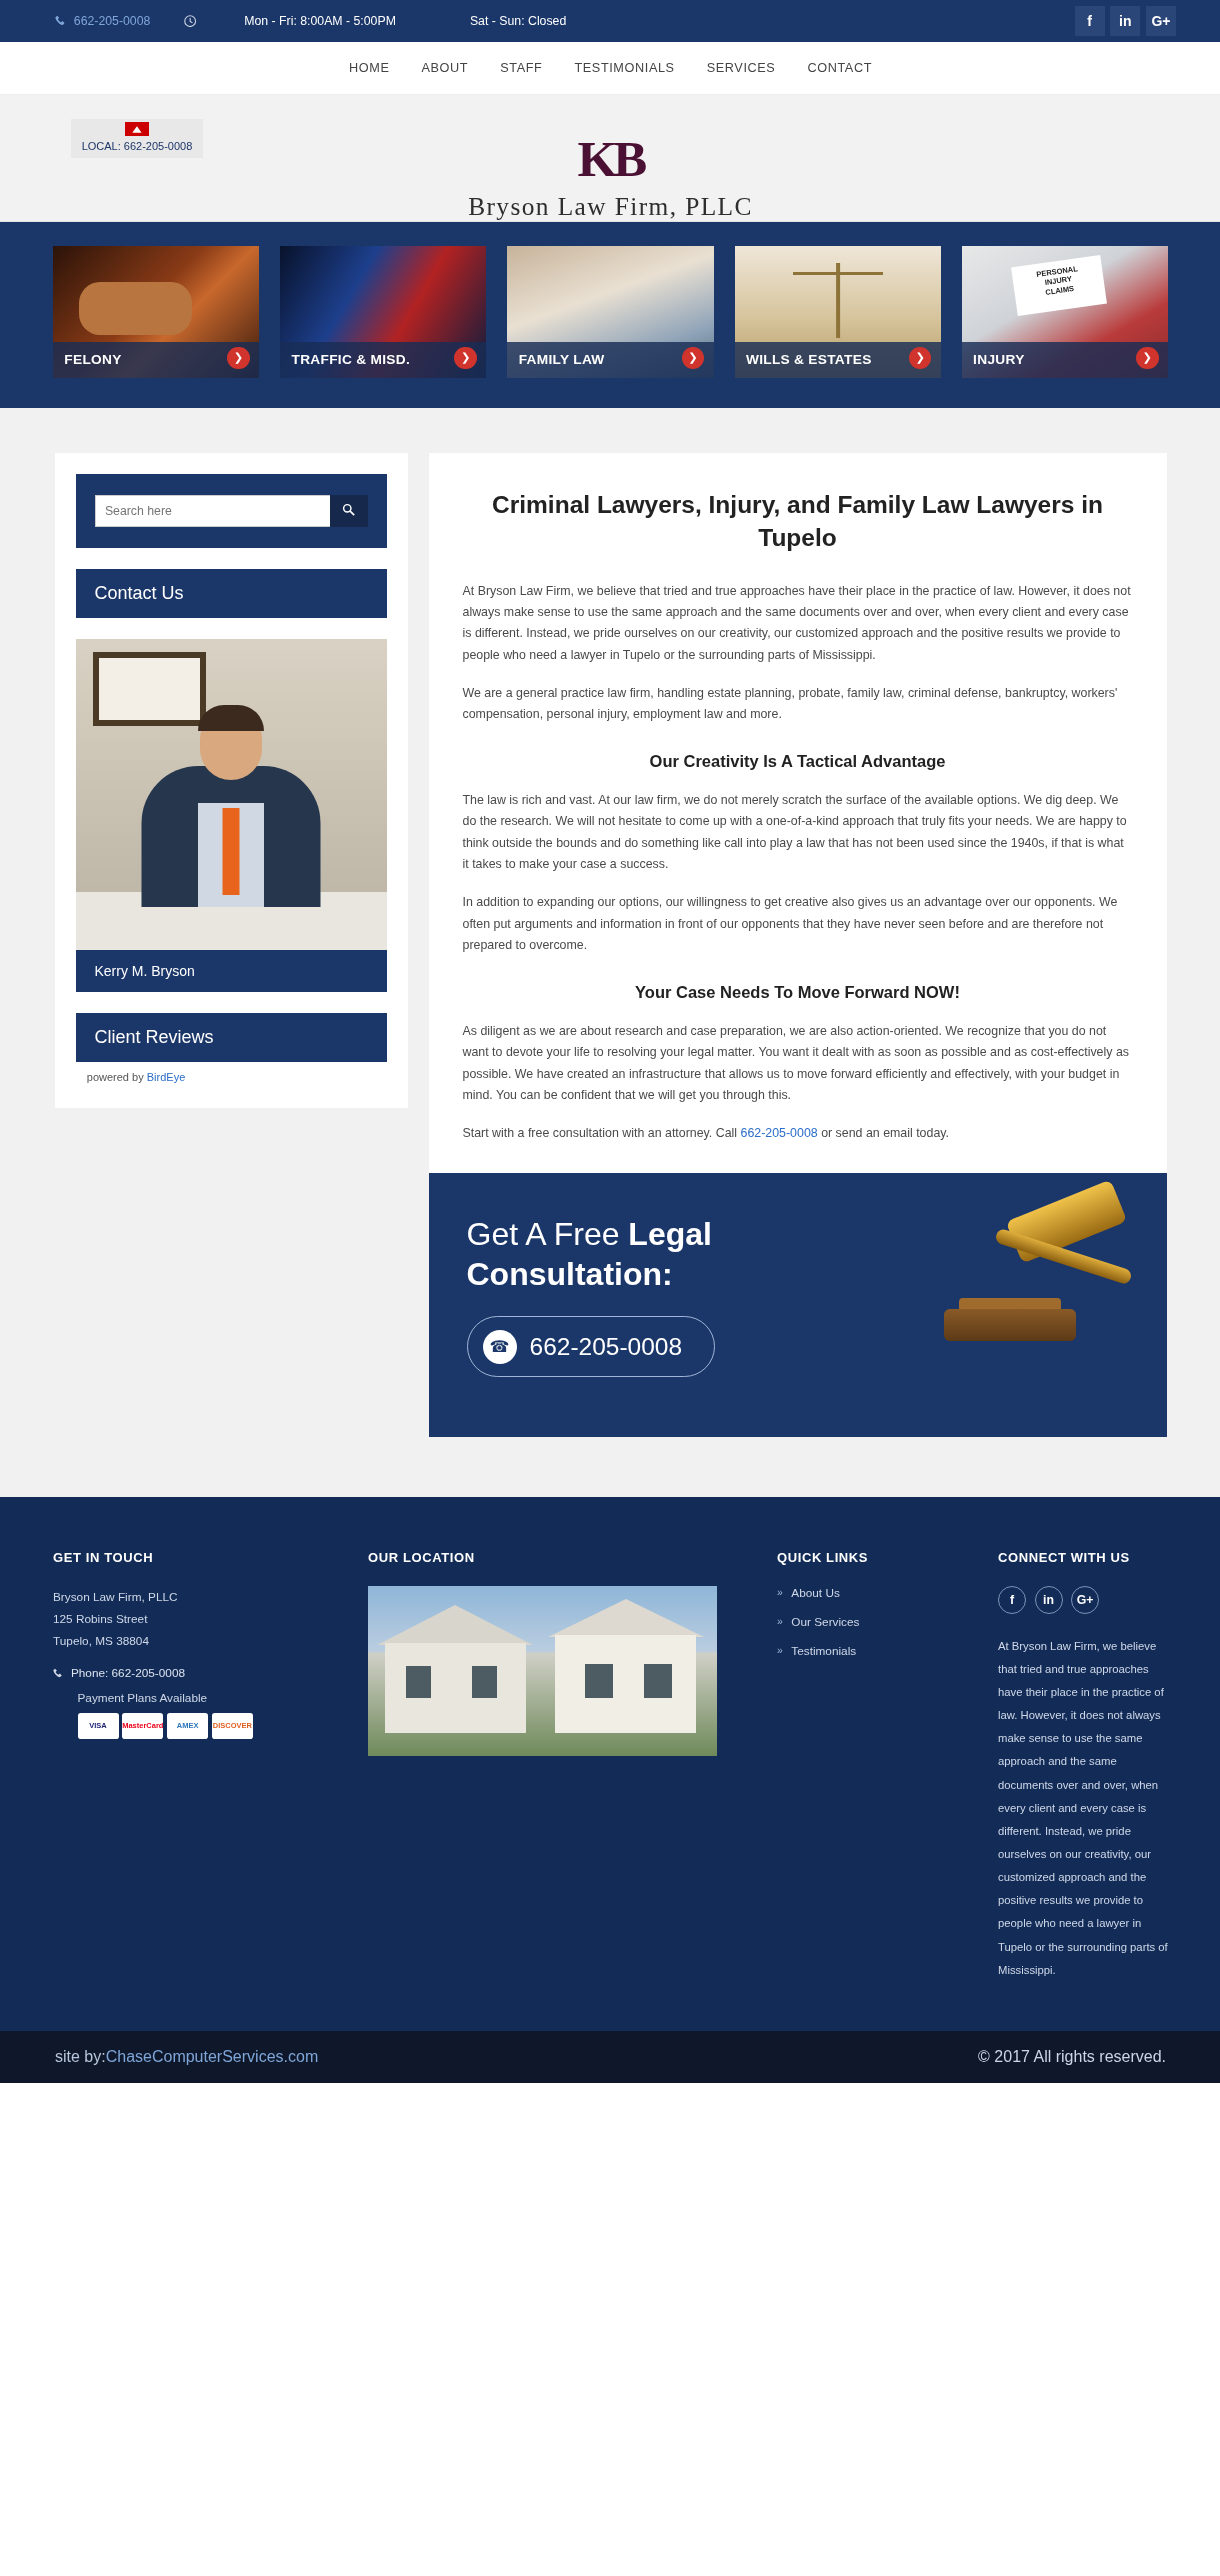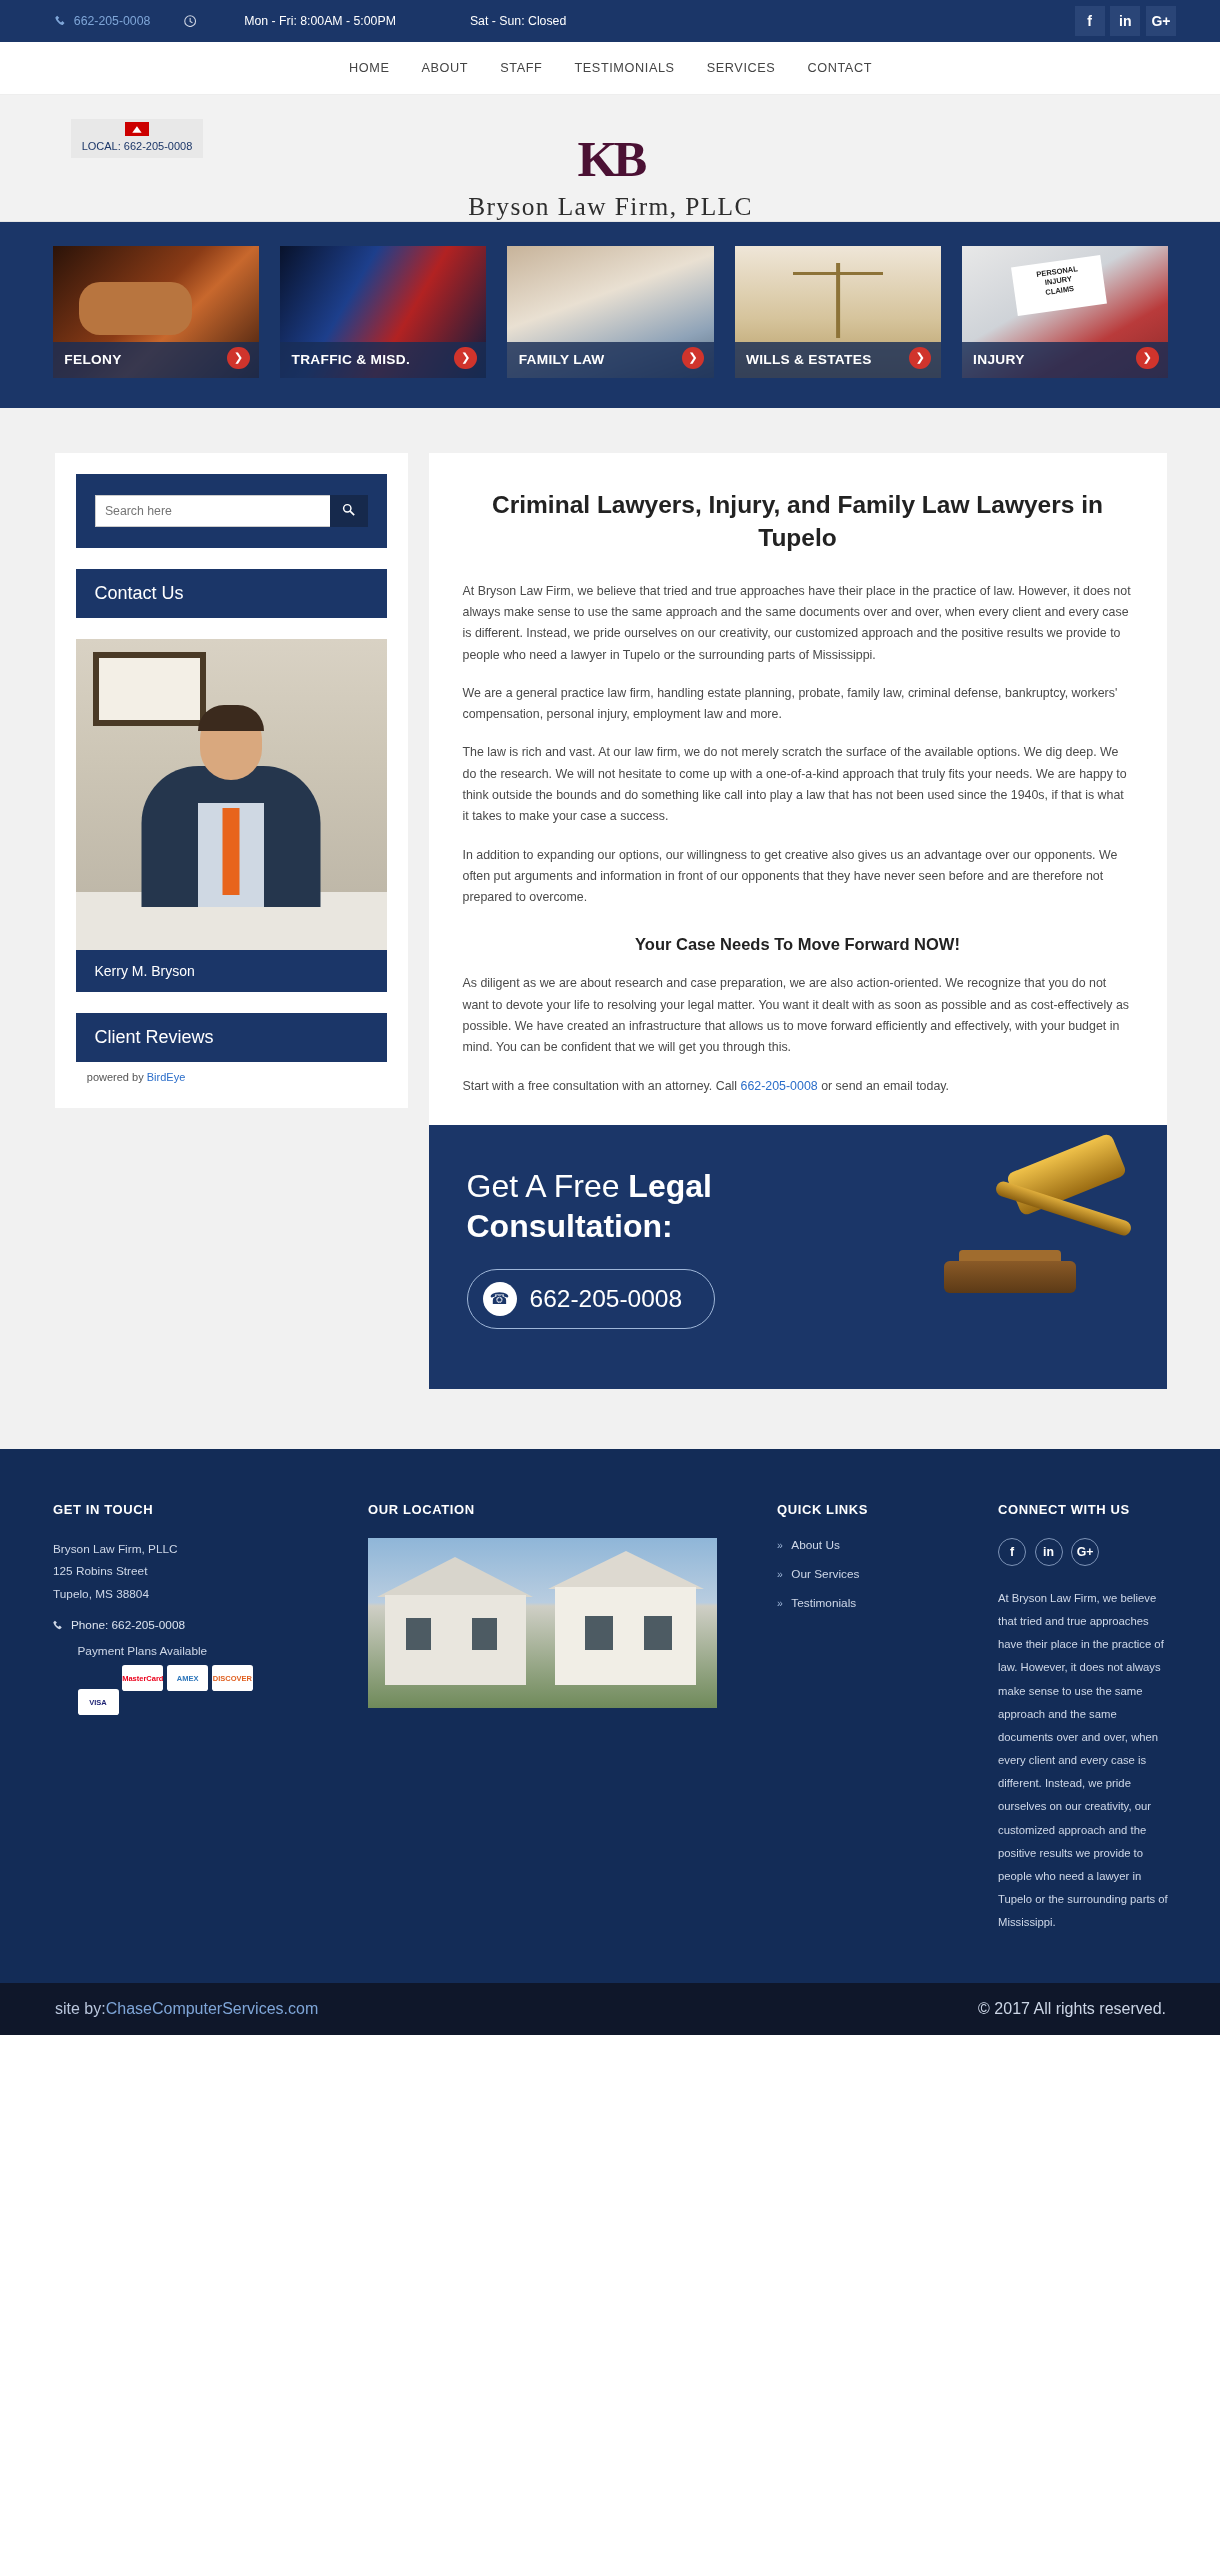--- a/index.html
+++ b/index.html
@@ -505,6 +505,7 @@
         <h1 class="page-title">Criminal Lawyers, Injury, and Family Law Lawyers in Tupelo</h1>
         <p>At Bryson Law Firm, we believe that tried and true approaches have their place in the practice of law. However, it does not always make sense to use the same approach and the same documents over and over, when every client and every case is different. Instead, we pride ourselves on our creativity, our customized approach and the positive results we provide to people who need a lawyer in Tupelo or the surrounding parts of Mississippi.</p>
         <p>We are a general practice law firm, handling estate planning, probate, family law, criminal defense, bankruptcy, workers' compensation, personal injury, employment law and more.</p>
+        <h2>Our Creativity Is A Tactical Advantage</h2>
         <p>The law is rich and vast. At our law firm, we do not merely scratch the surface of the available options. We dig deep. We do the research. We will not hesitate to come up with a one-of-a-kind approach that truly fits your needs. We are happy to think outside the bounds and do something like call into play a law that has not been used since the 1940s, if that is what it takes to make your case a success.</p>
         <p>In addition to expanding our options, our willingness to get creative also gives us an advantage over our opponents. We often put arguments and information in front of our opponents that they have never seen before and are therefore not prepared to overcome.</p>
         <h2>Your Case Needs To Move Forward NOW!</h2>

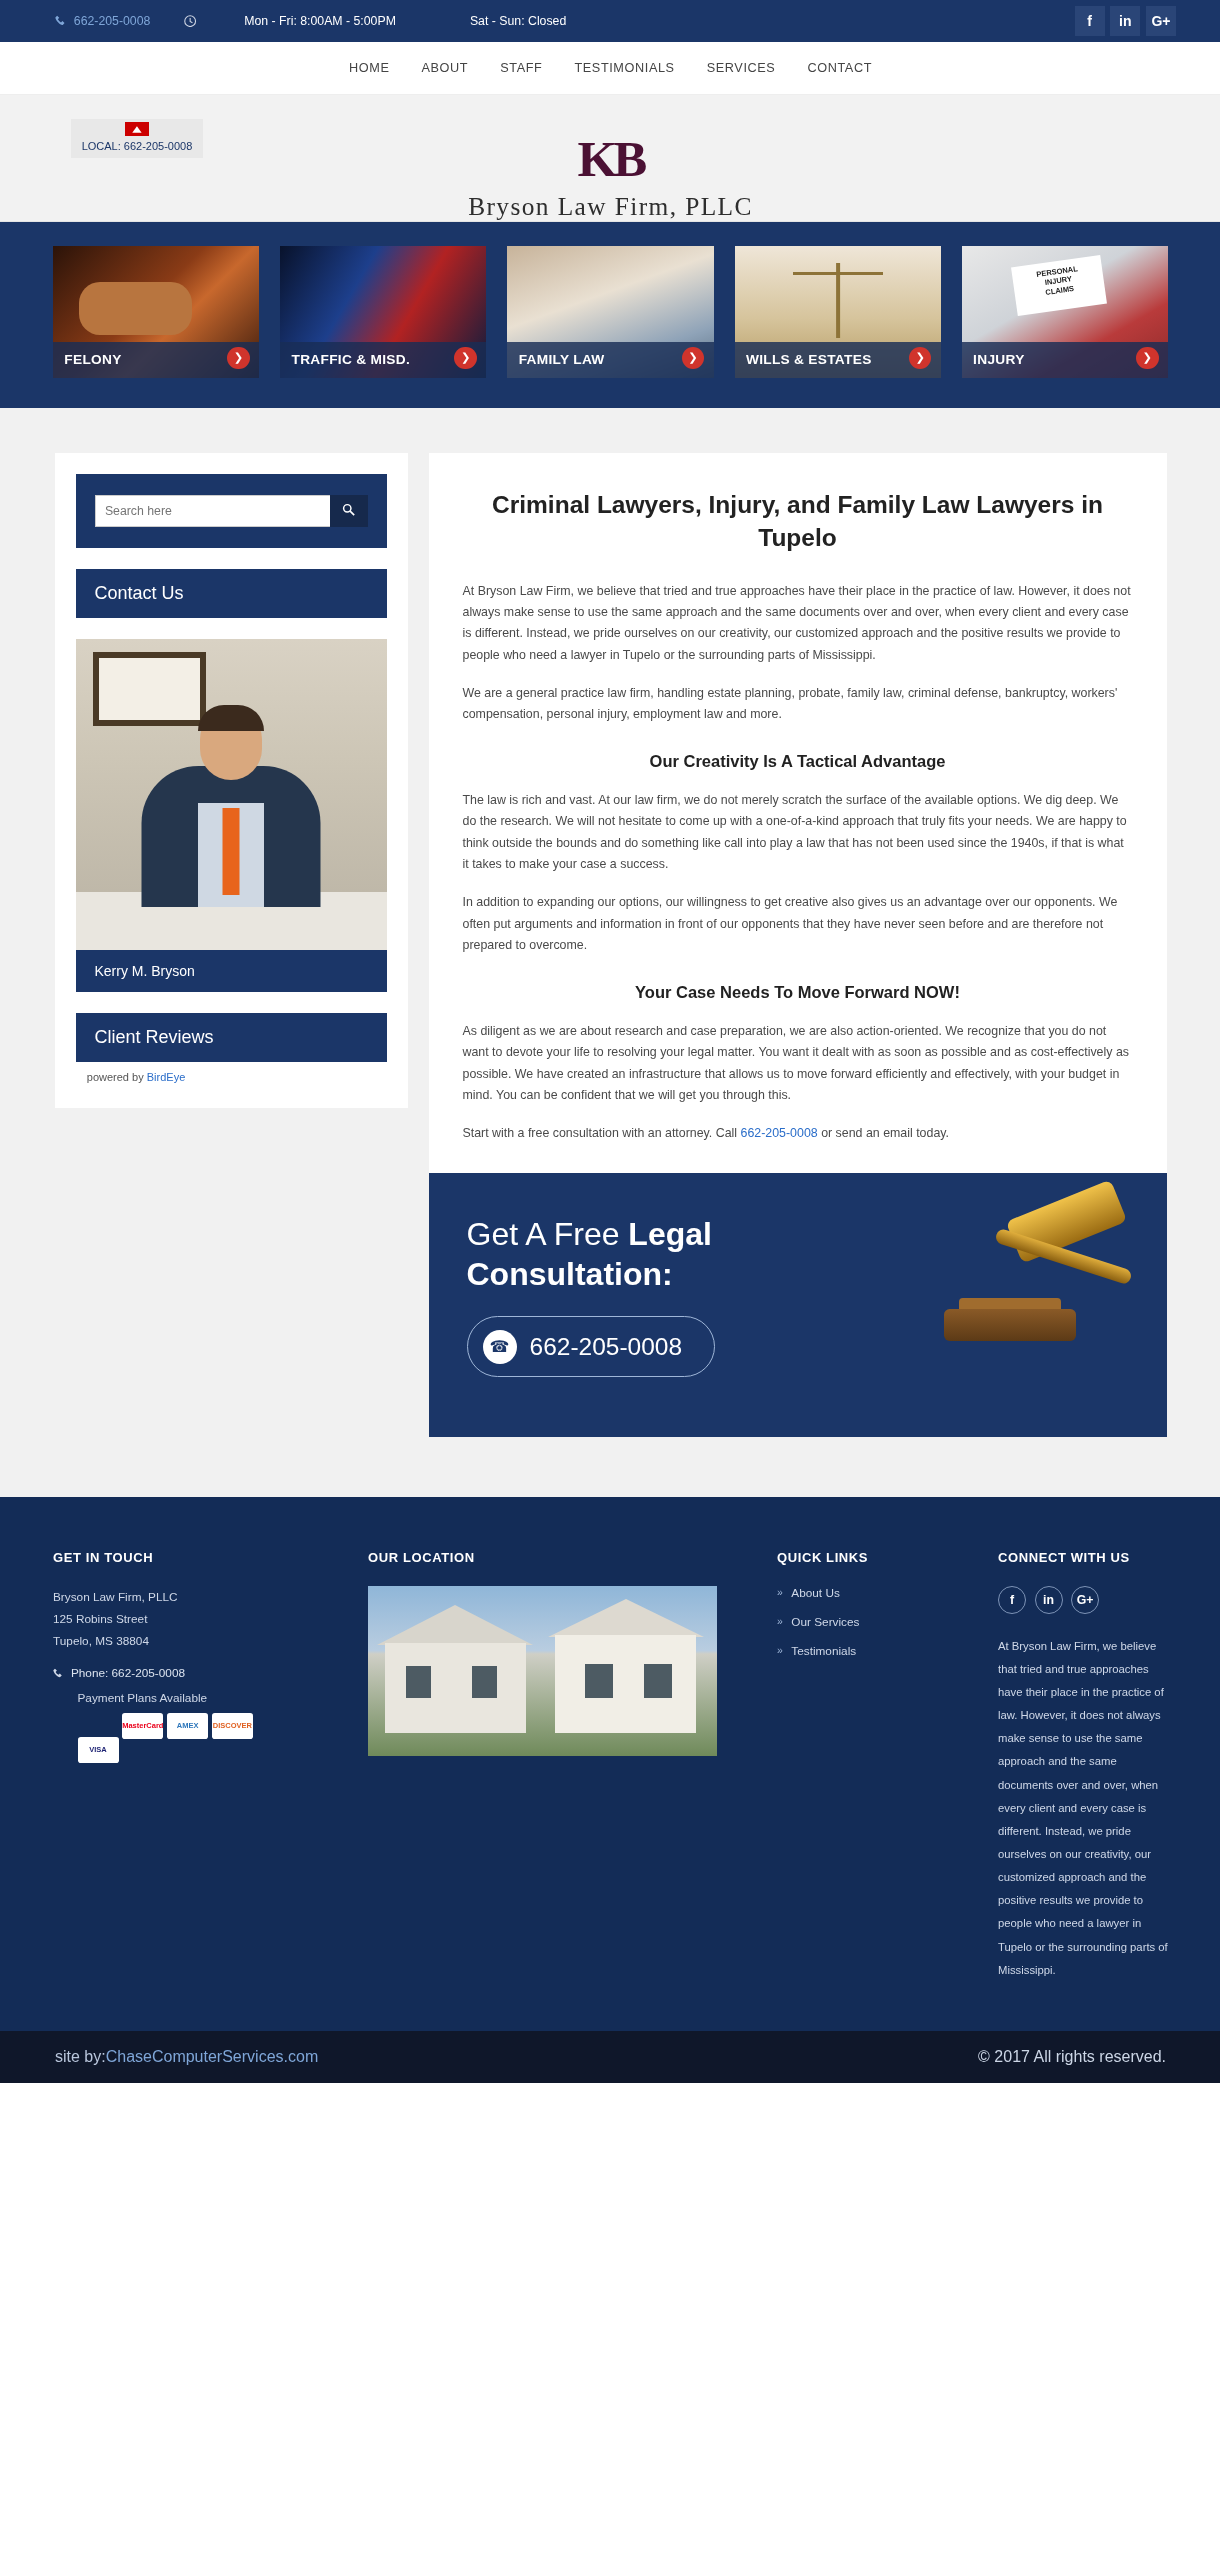--- a/index.html
+++ b/index.html
@@ -351,7 +351,7 @@
     width:41px;height:26px;background:#fff;border-radius:2.8px;
     font-size:7.5px;font-weight:bold;display:flex;align-items:center;justify-content:center;
   }
-  .cards .visa{color:#1a1f71;margin-top:24px;}
+  .cards .visa{color:#1a1f71;}
   .cards .mc{color:#eb001b;}
   .cards .amex{color:#2e77bb;}
   .cards .disc{color:#e06020;}

